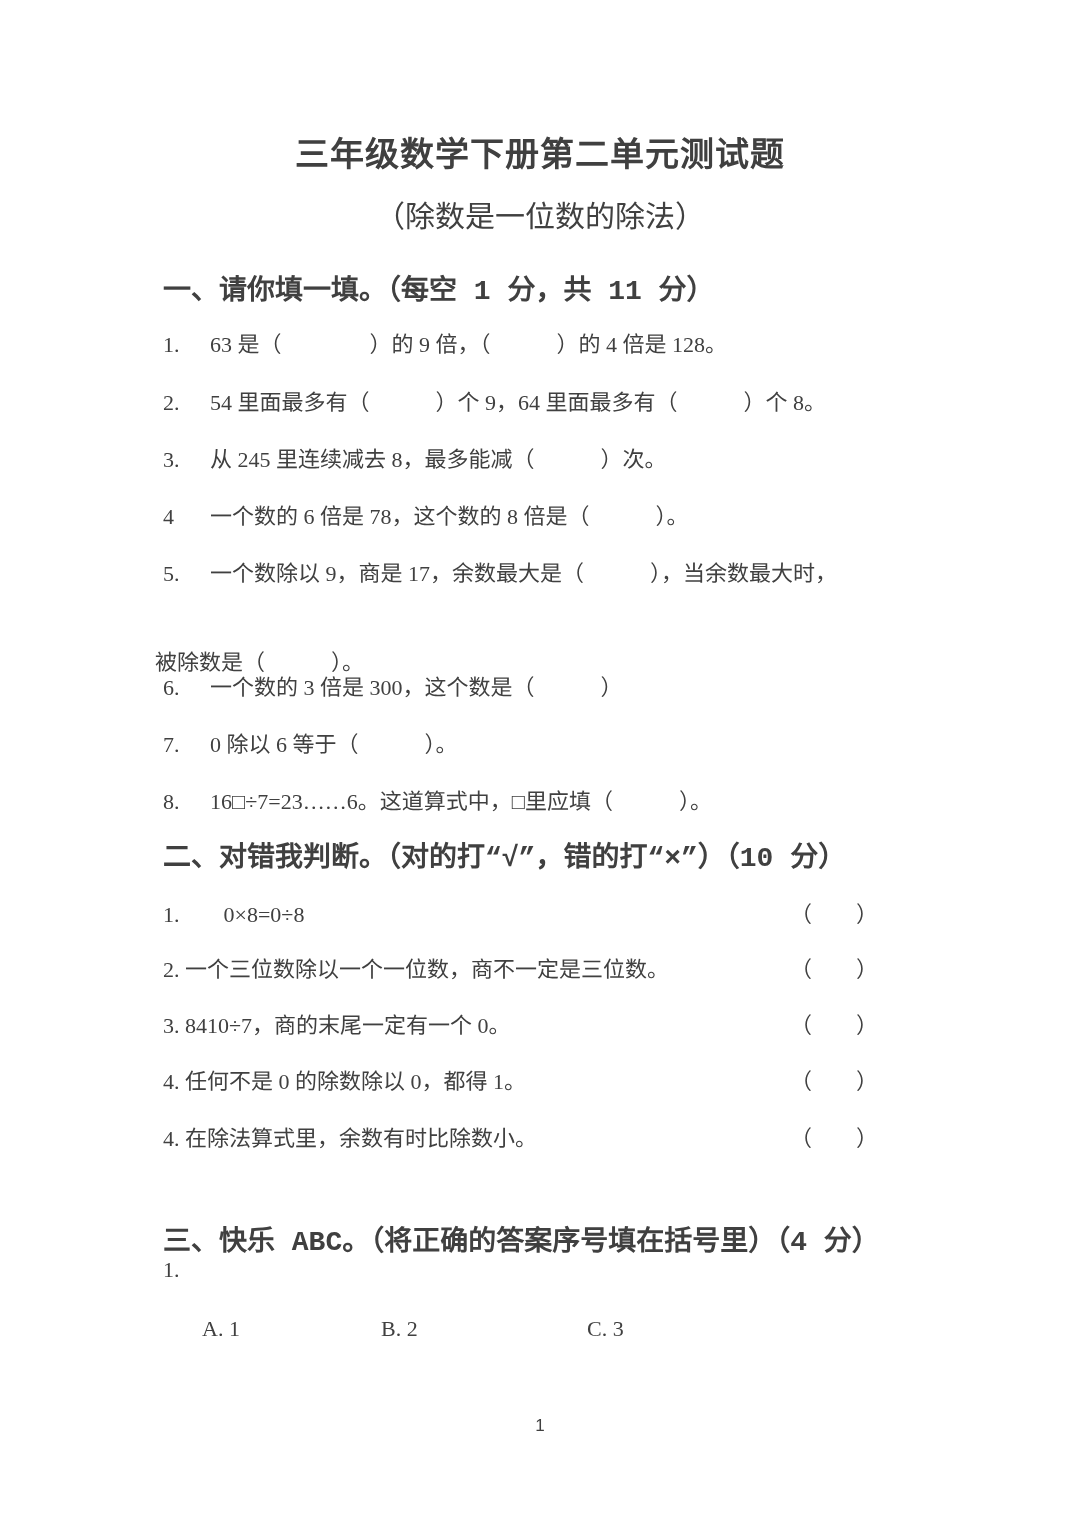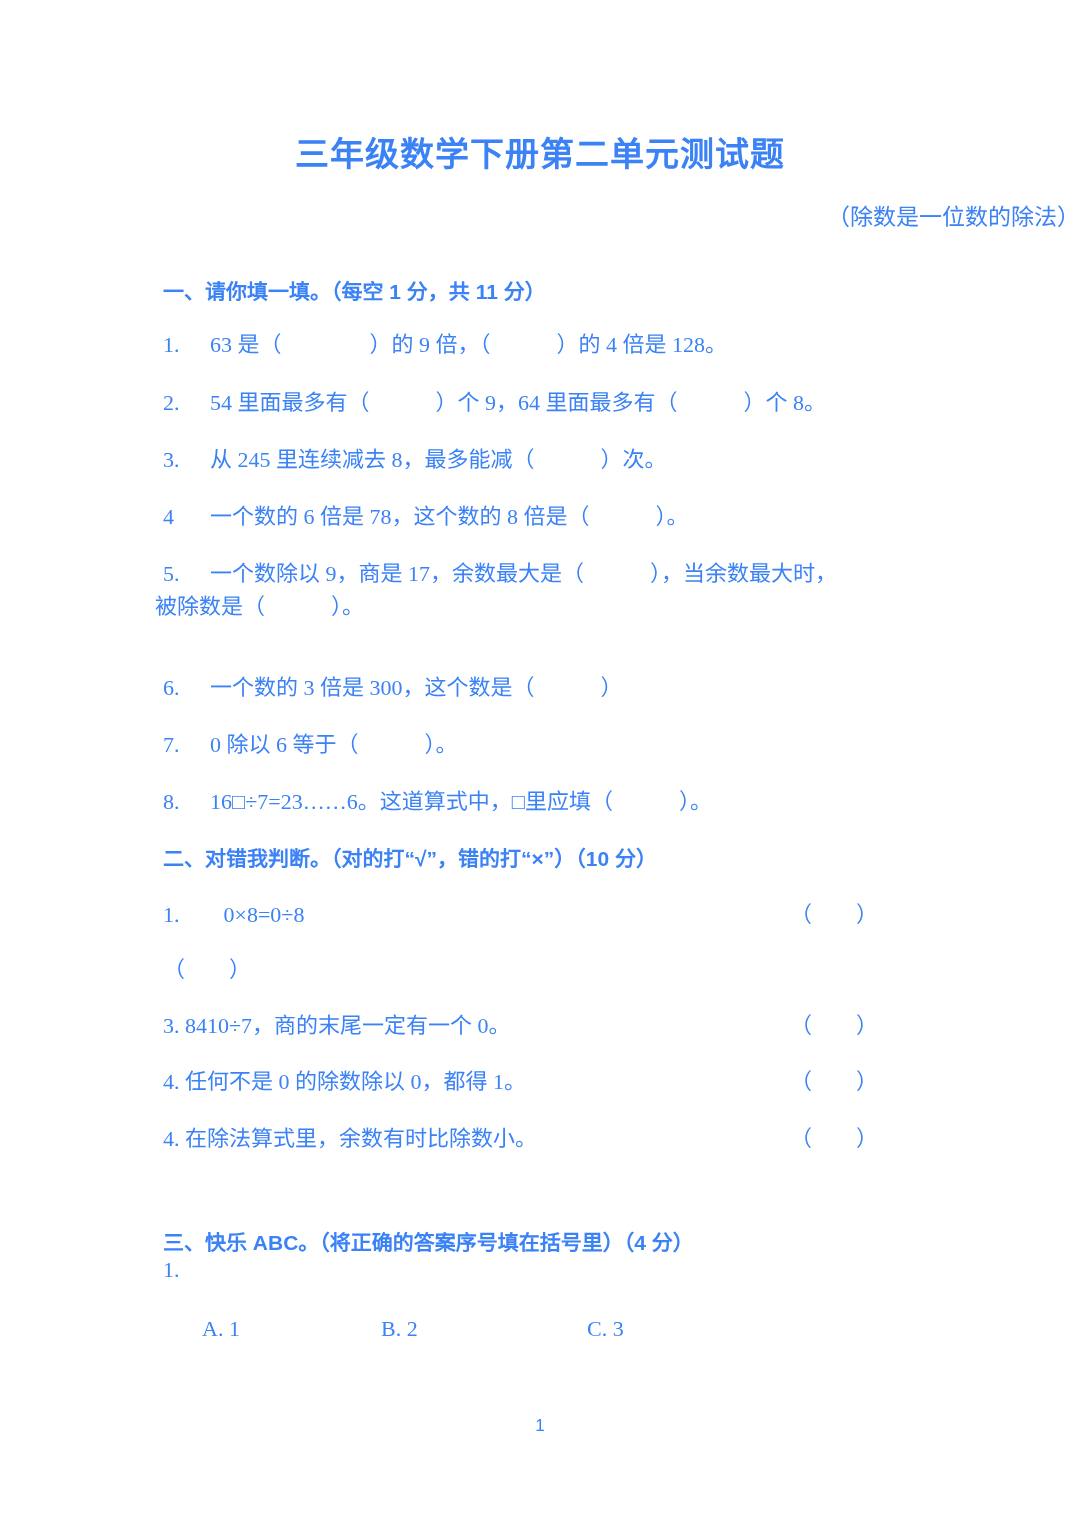--- a/index.html
+++ b/index.html
@@ -12,7 +12,7 @@
     width: 1080px;
     height: 1528px;
     background: #ffffff;
-    color: #3b82f6;
+    color: #404040;
     font-family: "Liberation Serif", "DejaVu Serif", serif;
     font-size: 22px;
     overflow: hidden;

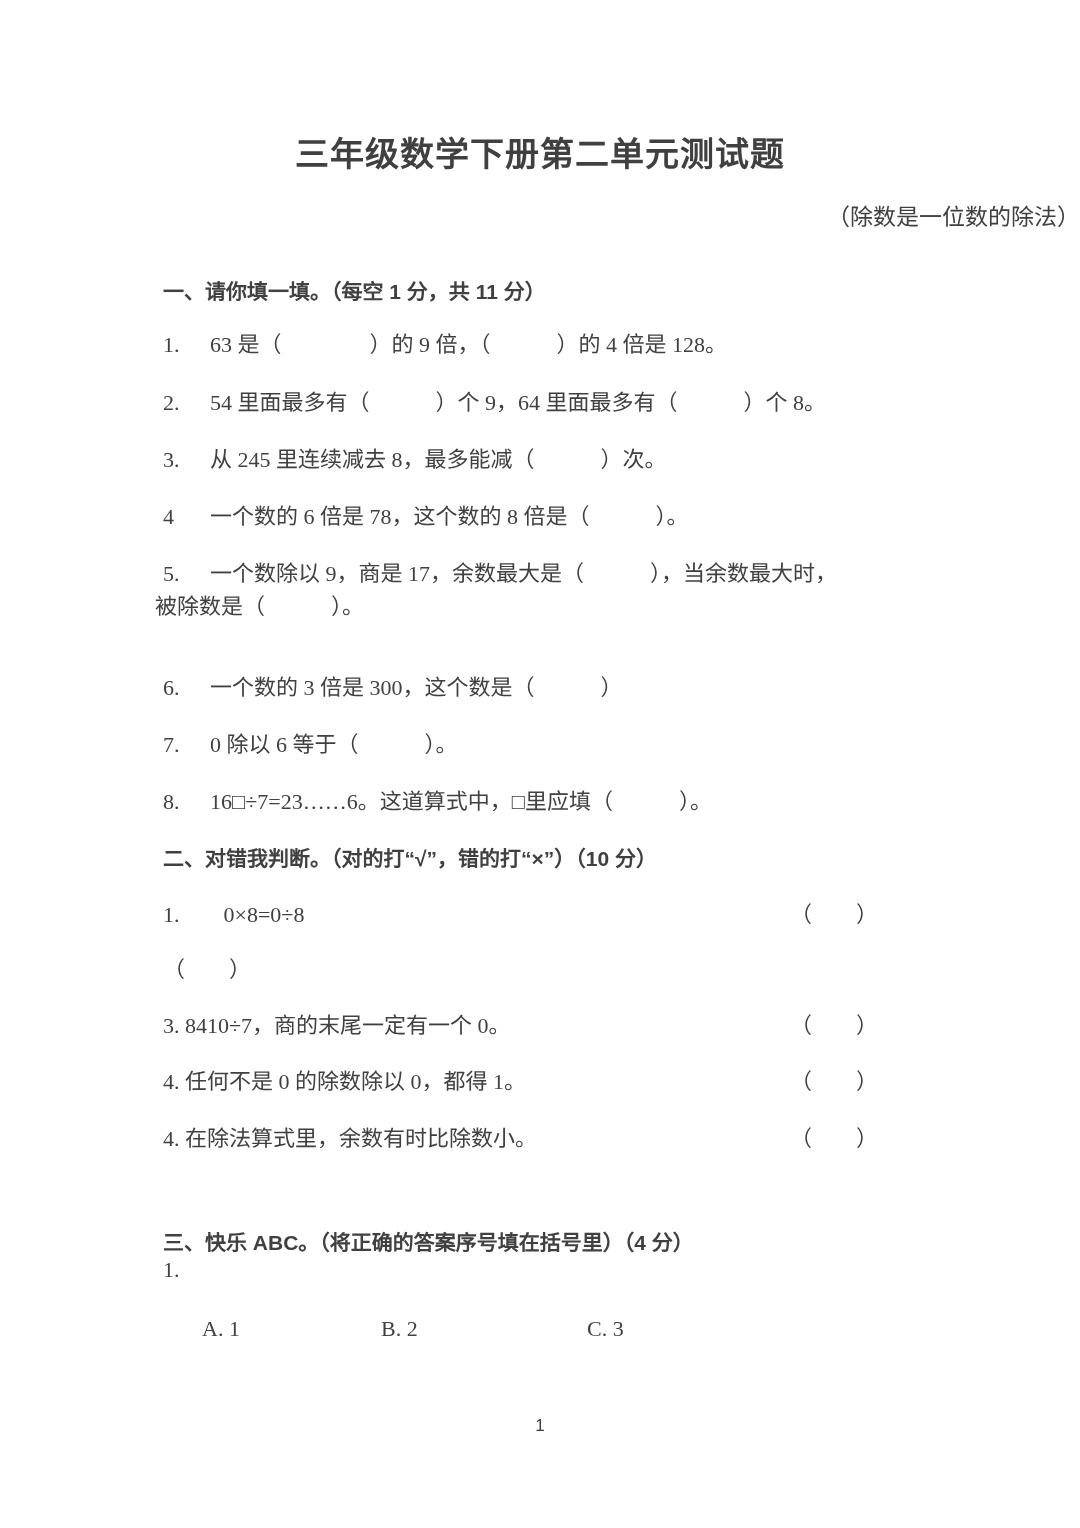--- a/index.html
+++ b/index.html
@@ -35,10 +35,10 @@
     top: 201px;
     left: 0;
     width: 100%;
-    text-align: right;
+    text-align: center;
     font-family: "Liberation Sans", "DejaVu Sans", sans-serif;
     font-weight: 400;
-    font-size: 23px;
+    font-size: 30px;
     line-height: 32px;
   }
   .heading {

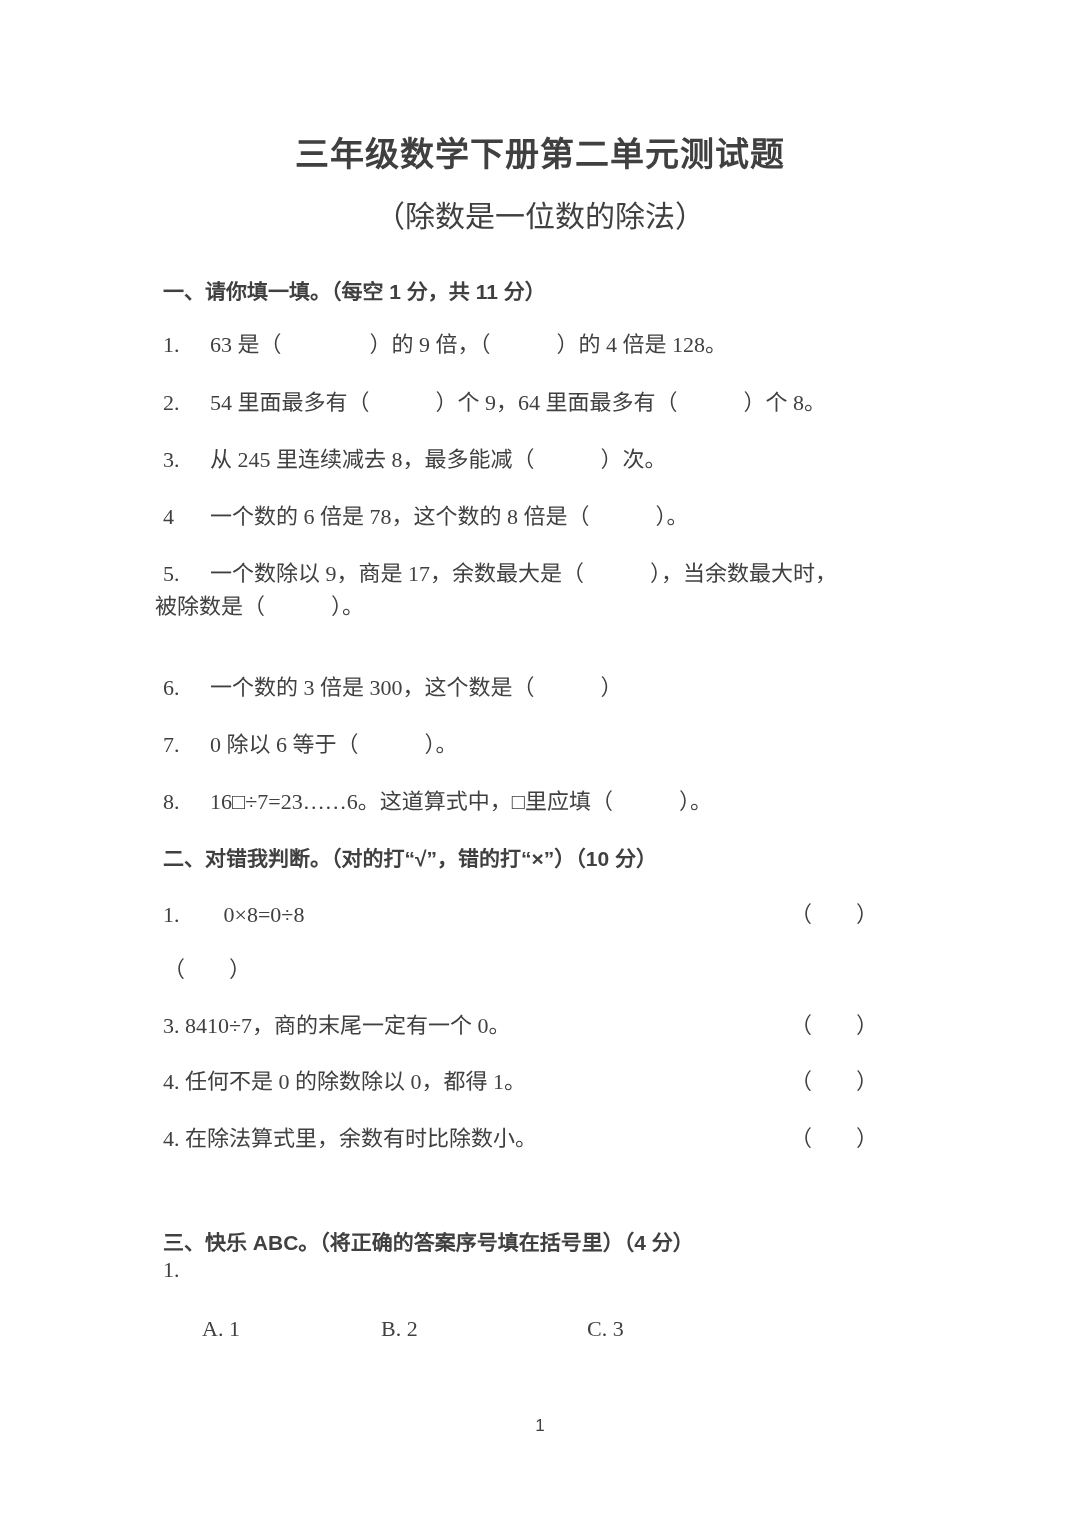--- a/index.html
+++ b/index.html
@@ -44,9 +44,9 @@
   .heading {
     position: absolute;
     left: 163px;
-    font-family: Liberation Sans, sans-serif;
+    font-family: Liberation Mono, monospace;
     font-weight: 700;
-    font-size: 21px;
+    font-size: 28px;
     line-height: 32px;
     white-space: nowrap;
   }

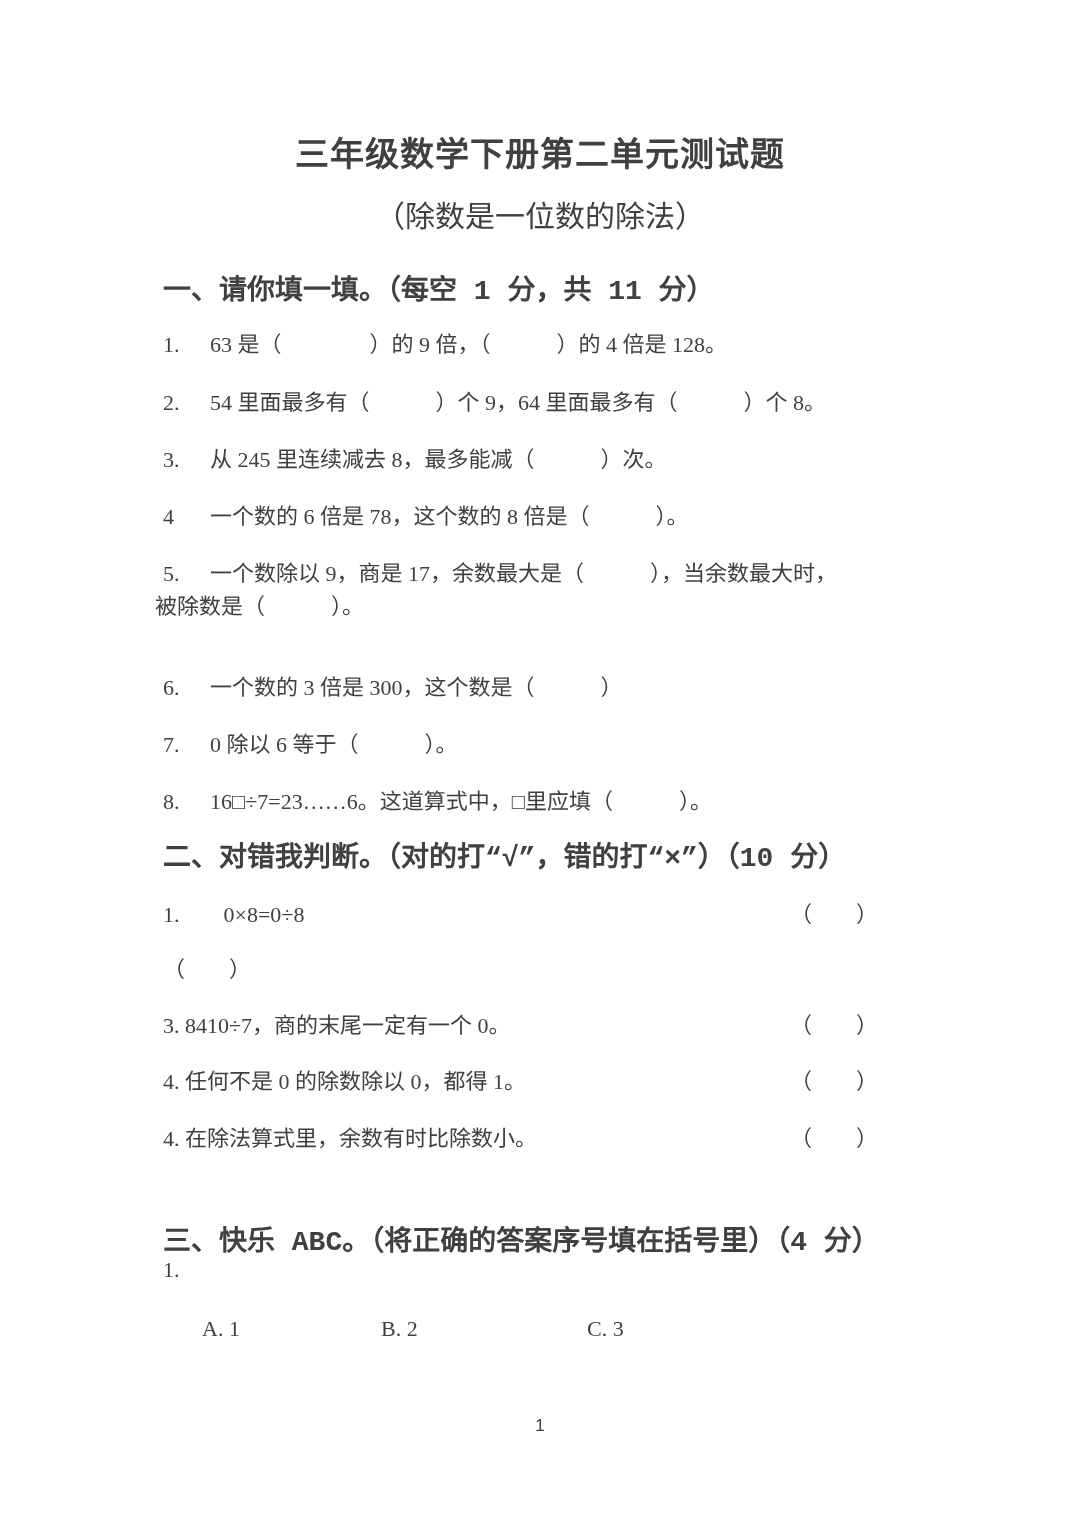--- a/index.html
+++ b/index.html
@@ -121,7 +121,7 @@
     <span class="num">5.</span>
     <span class="txt">一个数除以 9，商是 17，余数最大是（　　　），当余数最大时，</span>
   </div>
-  <div class="line cont" style="top:592px">
+  <div class="line cont" style="top:648px">
     <span class="txt">被除数是（　　　）。</span>
   </div>
   <div class="line" style="top:673px">

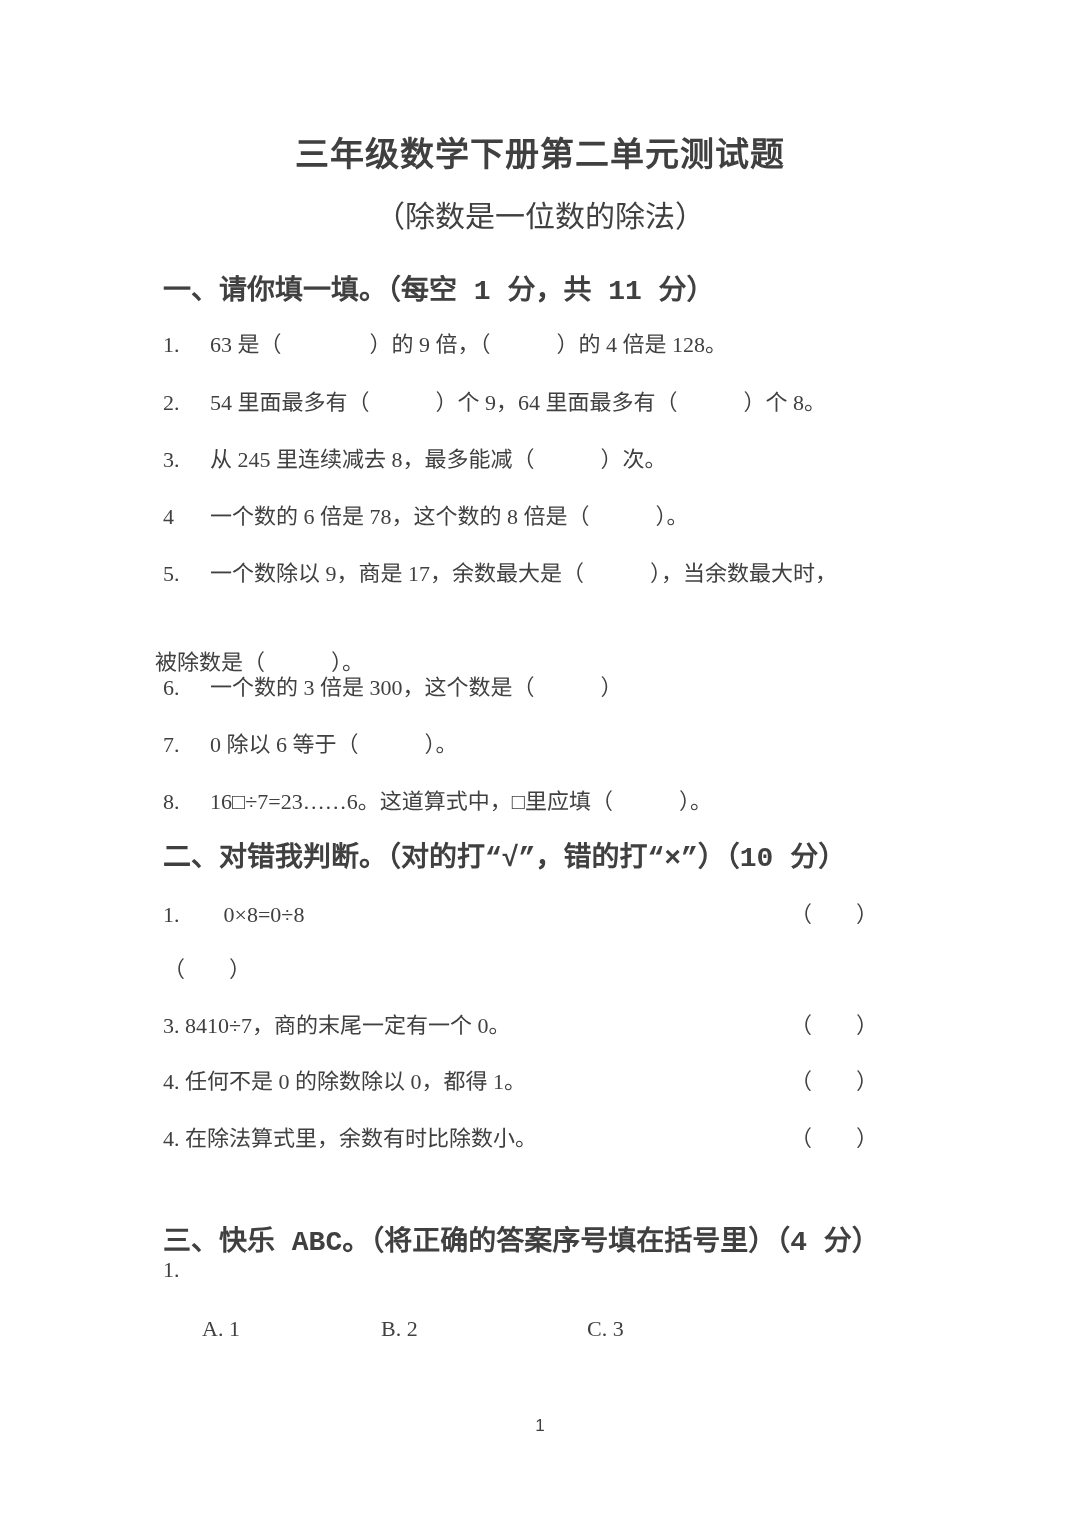--- a/index.html
+++ b/index.html
@@ -144,6 +144,7 @@
     <span class="paren">（　　）</span>
   </div>
   <div class="judge" style="top:955px">
+    <span class="txt">2. 一个三位数除以一个一位数，商不一定是三位数。</span>
     <span class="paren">（　　）</span>
   </div>
   <div class="judge" style="top:1011px">

